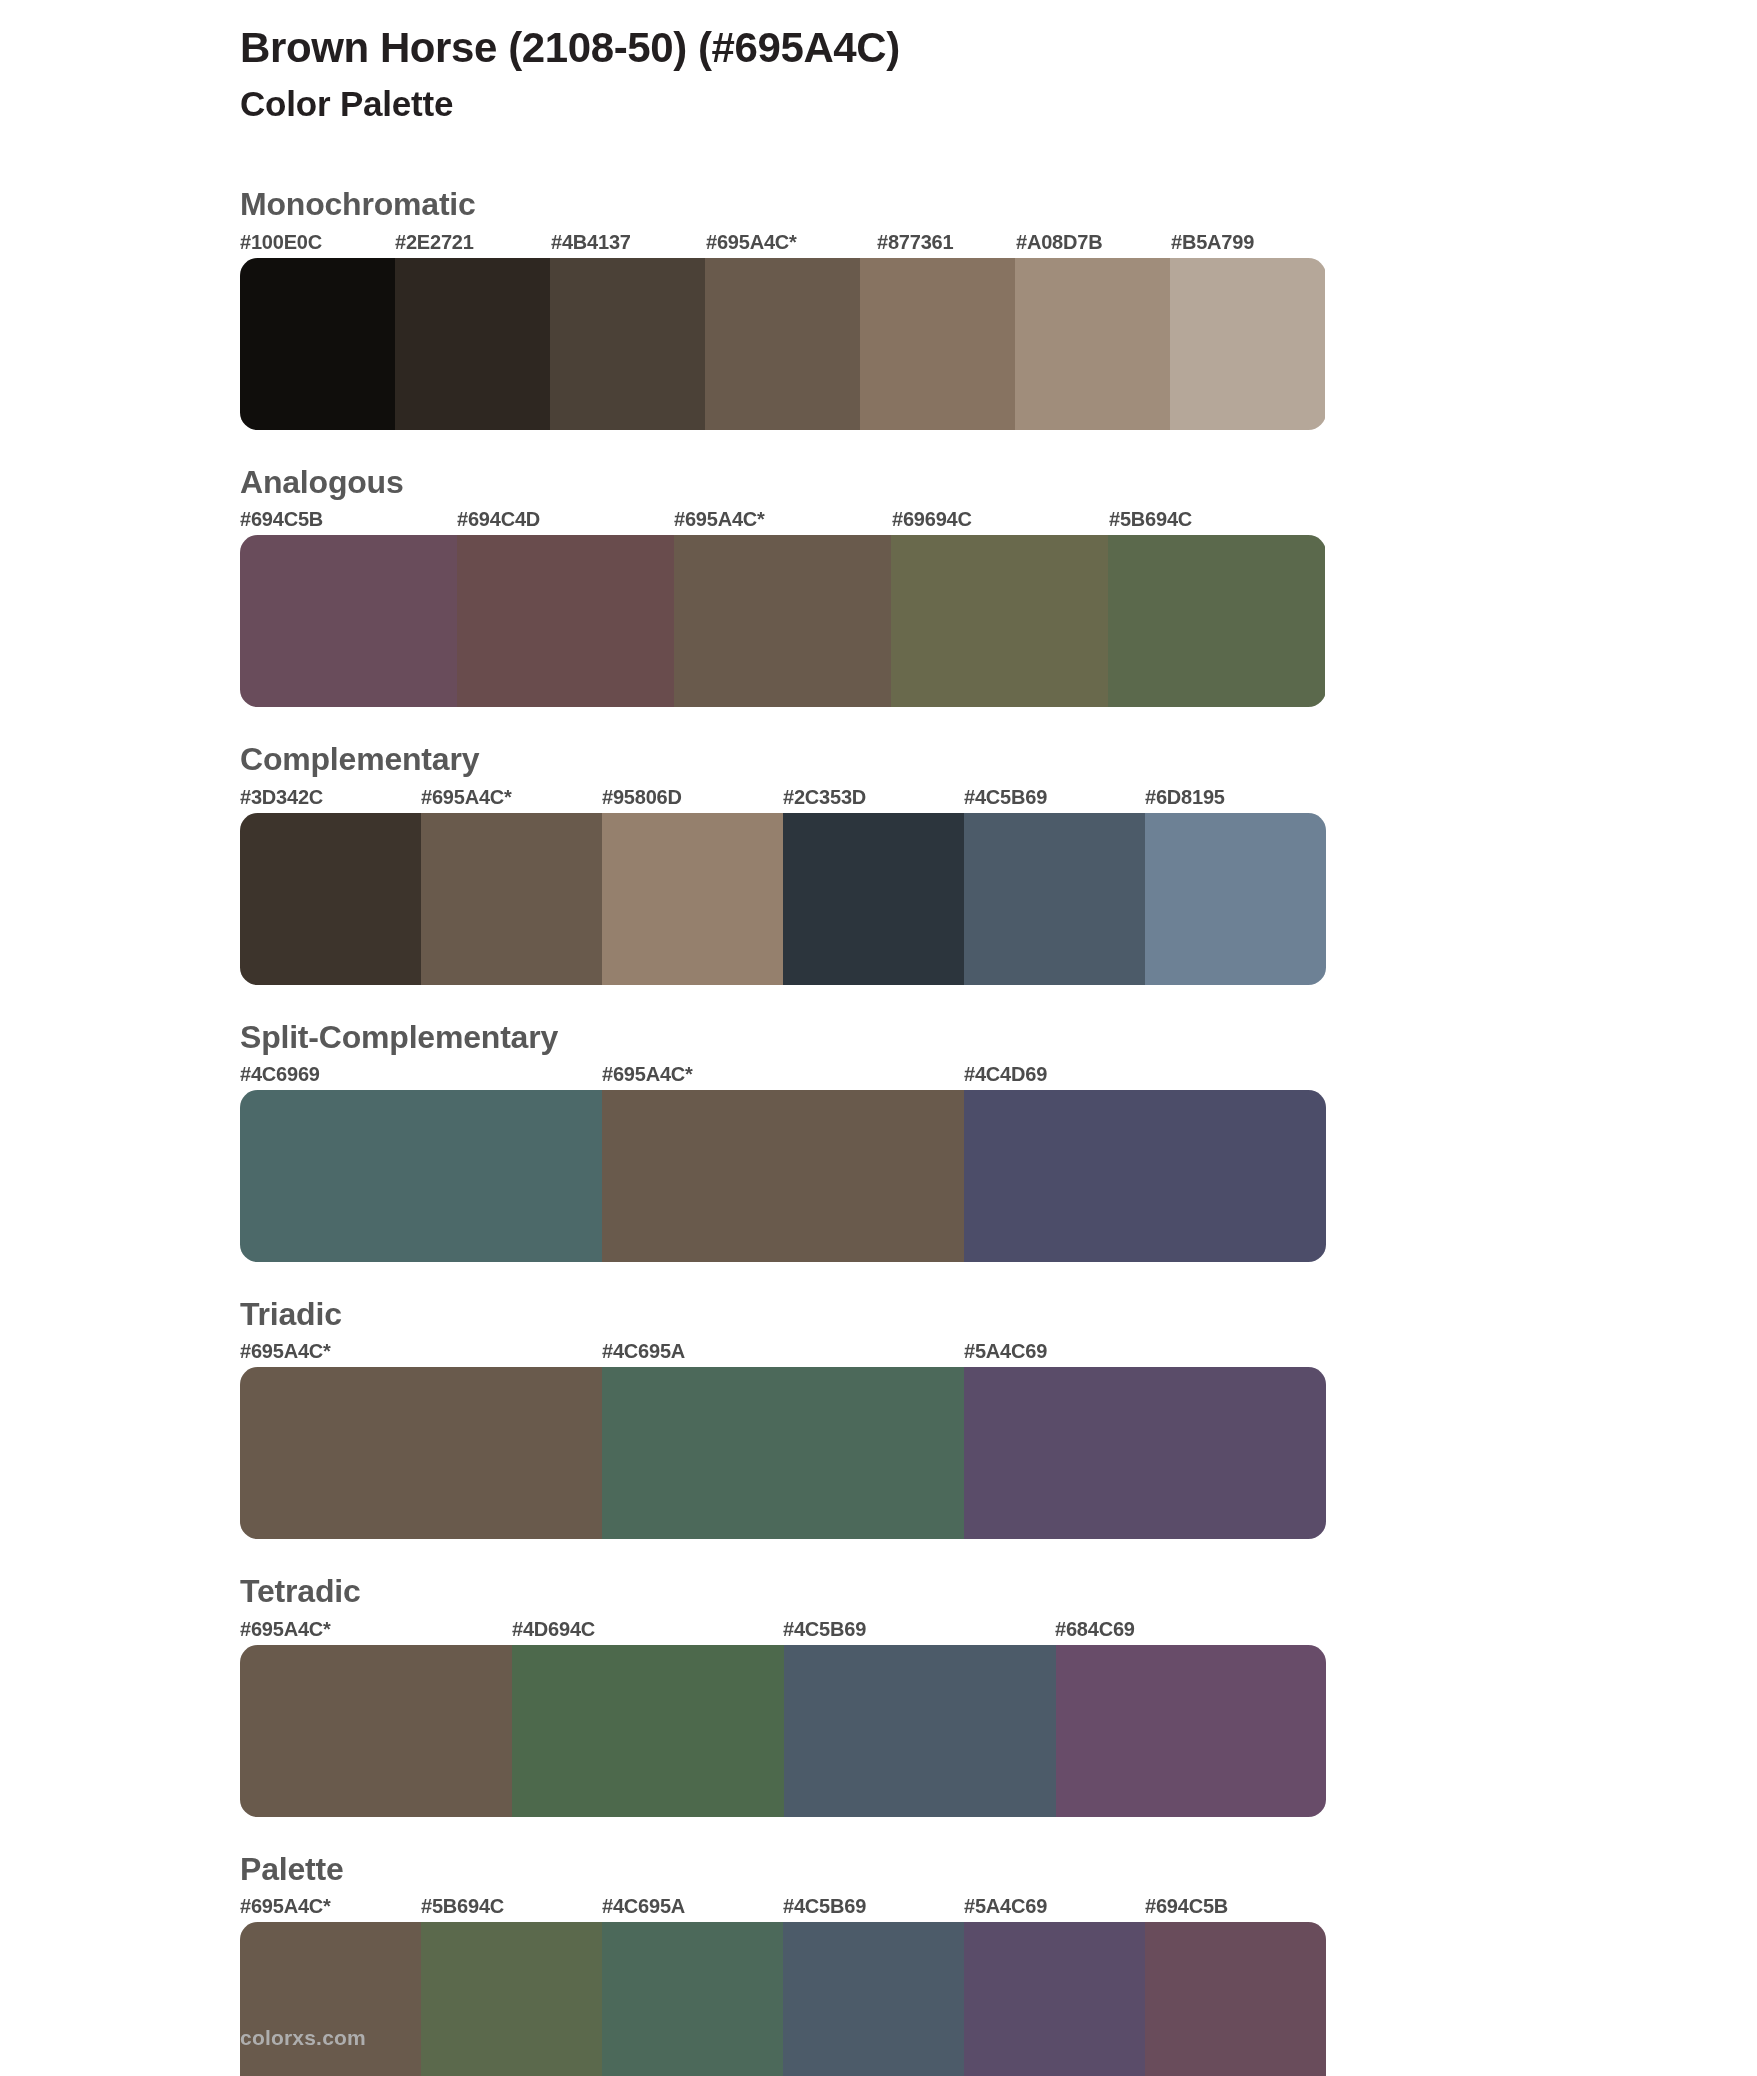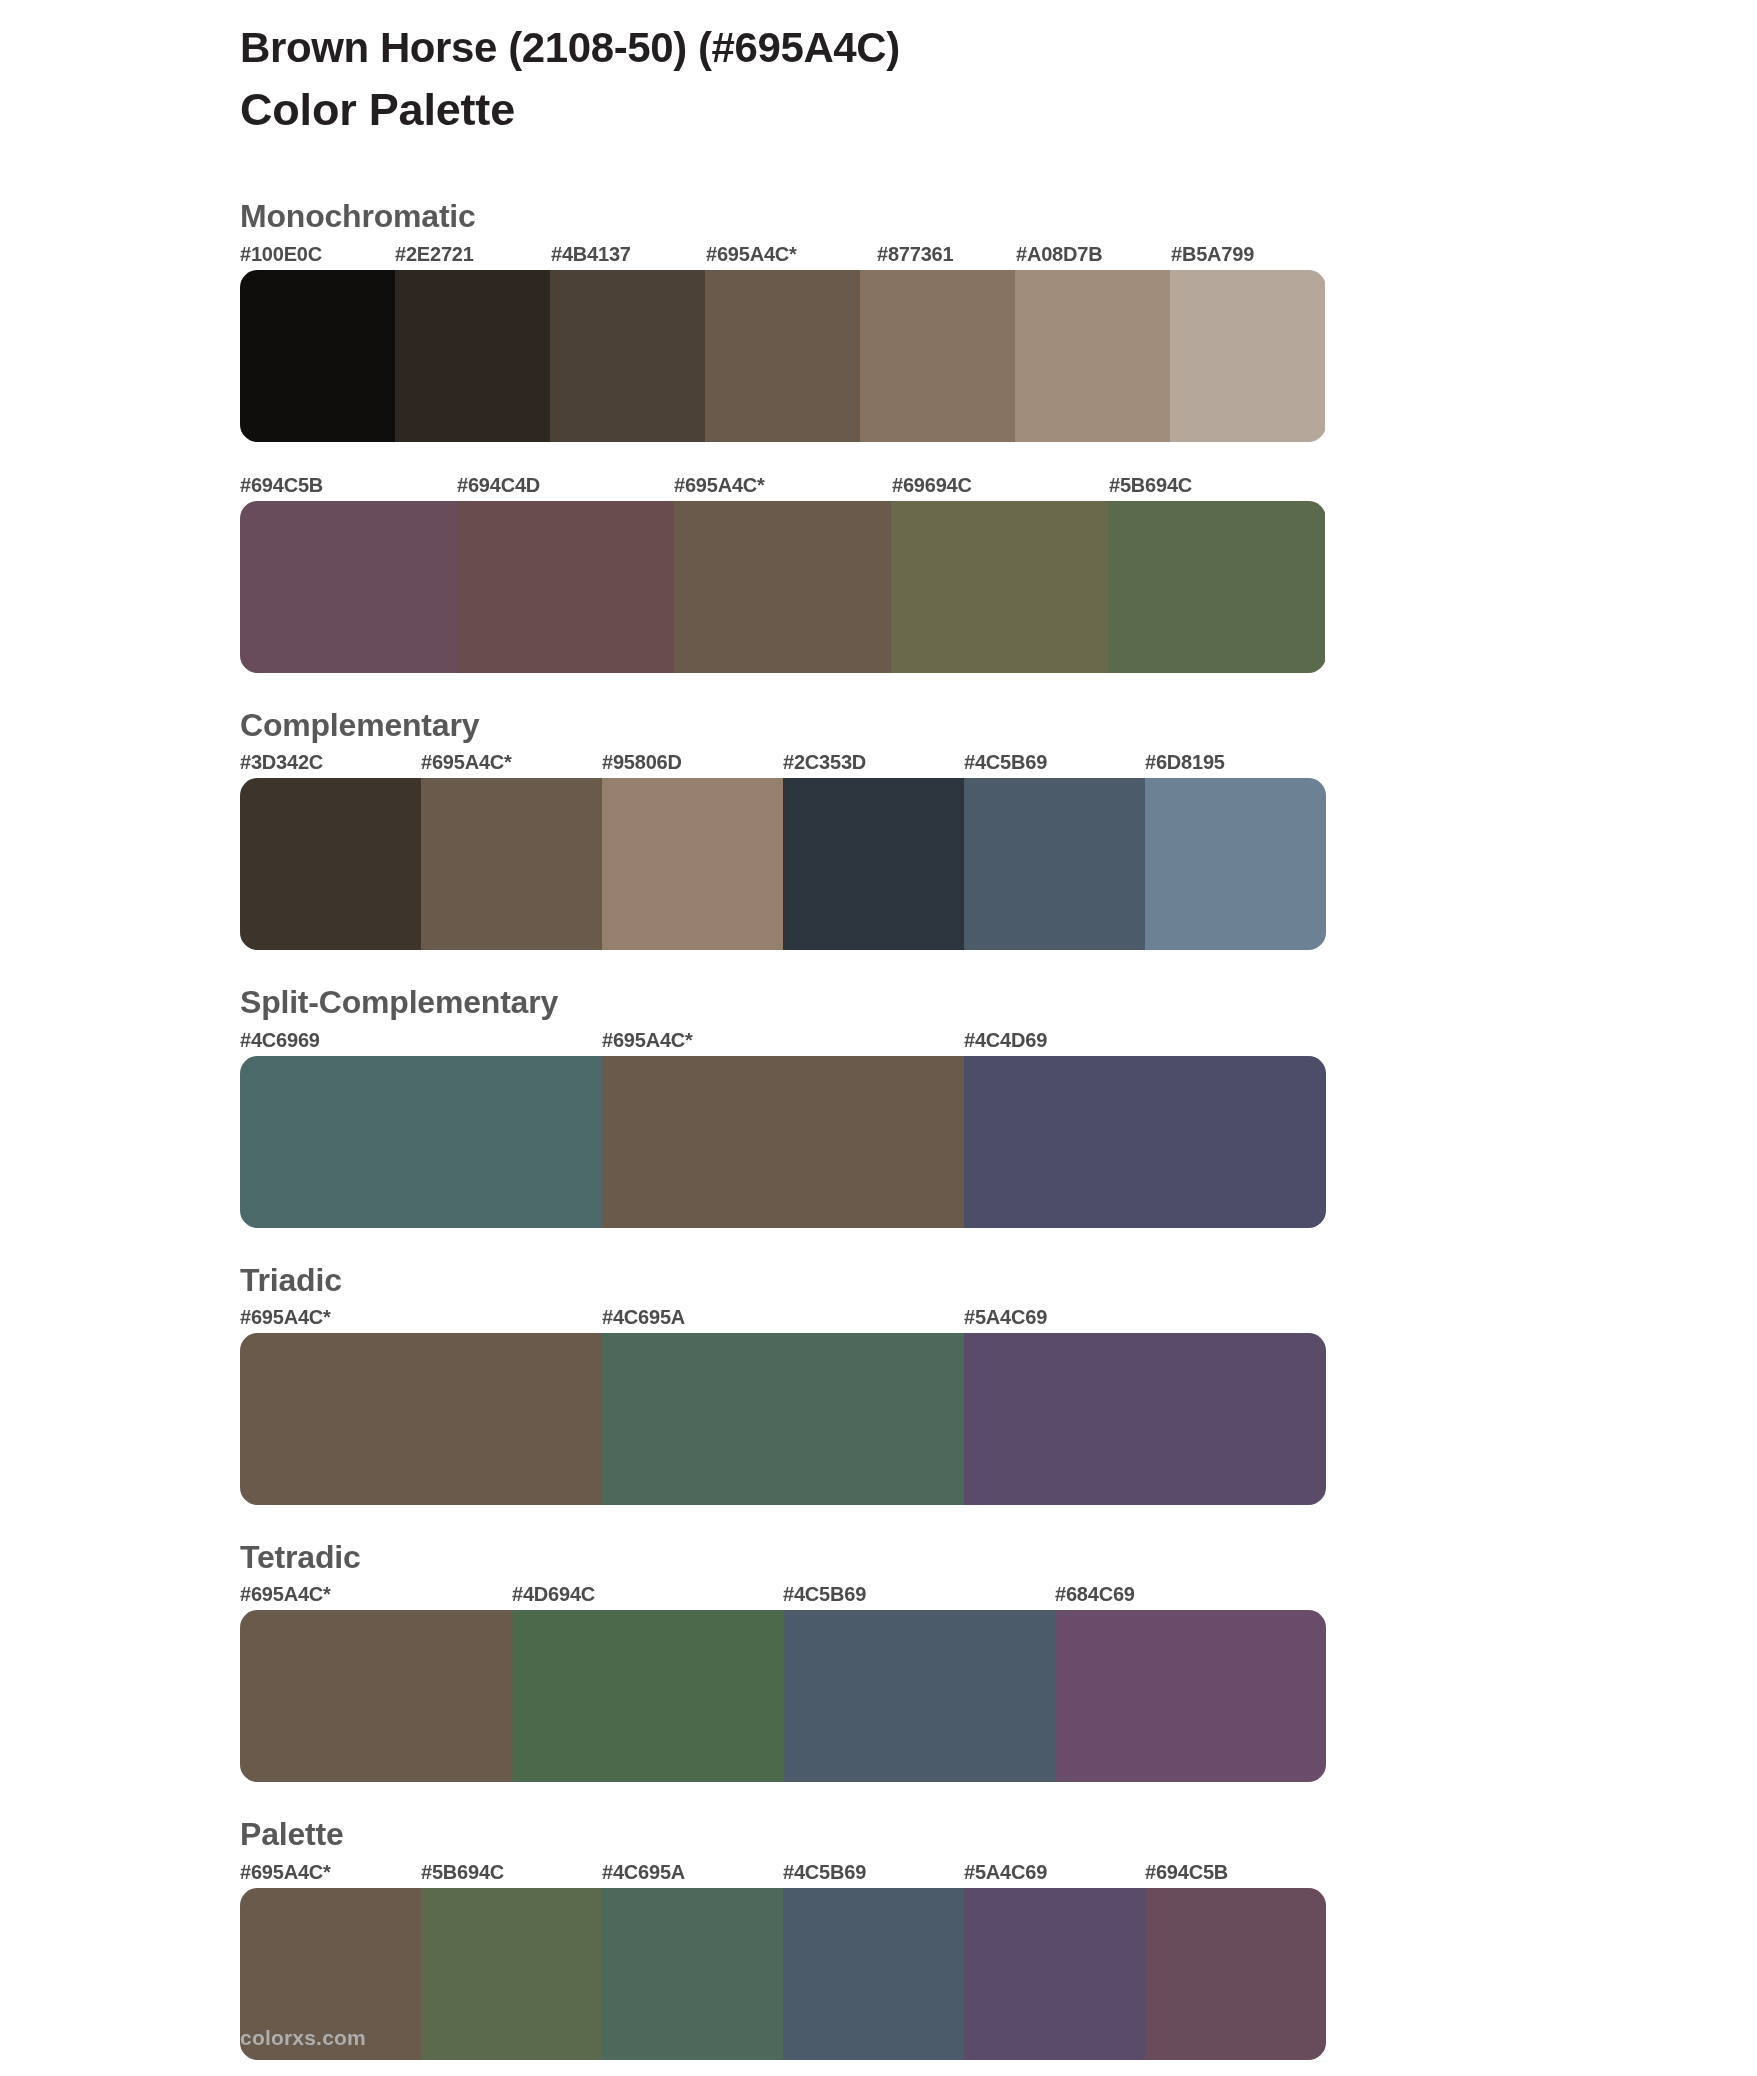--- a/index.html
+++ b/index.html
@@ -36,7 +36,7 @@
     white-space: nowrap;
   }
   .page-subtitle {
-    font-size: 45px;
+    font-size: 35px;
     font-weight: bold;
     color: #231f20;
     letter-spacing: -0.2px;

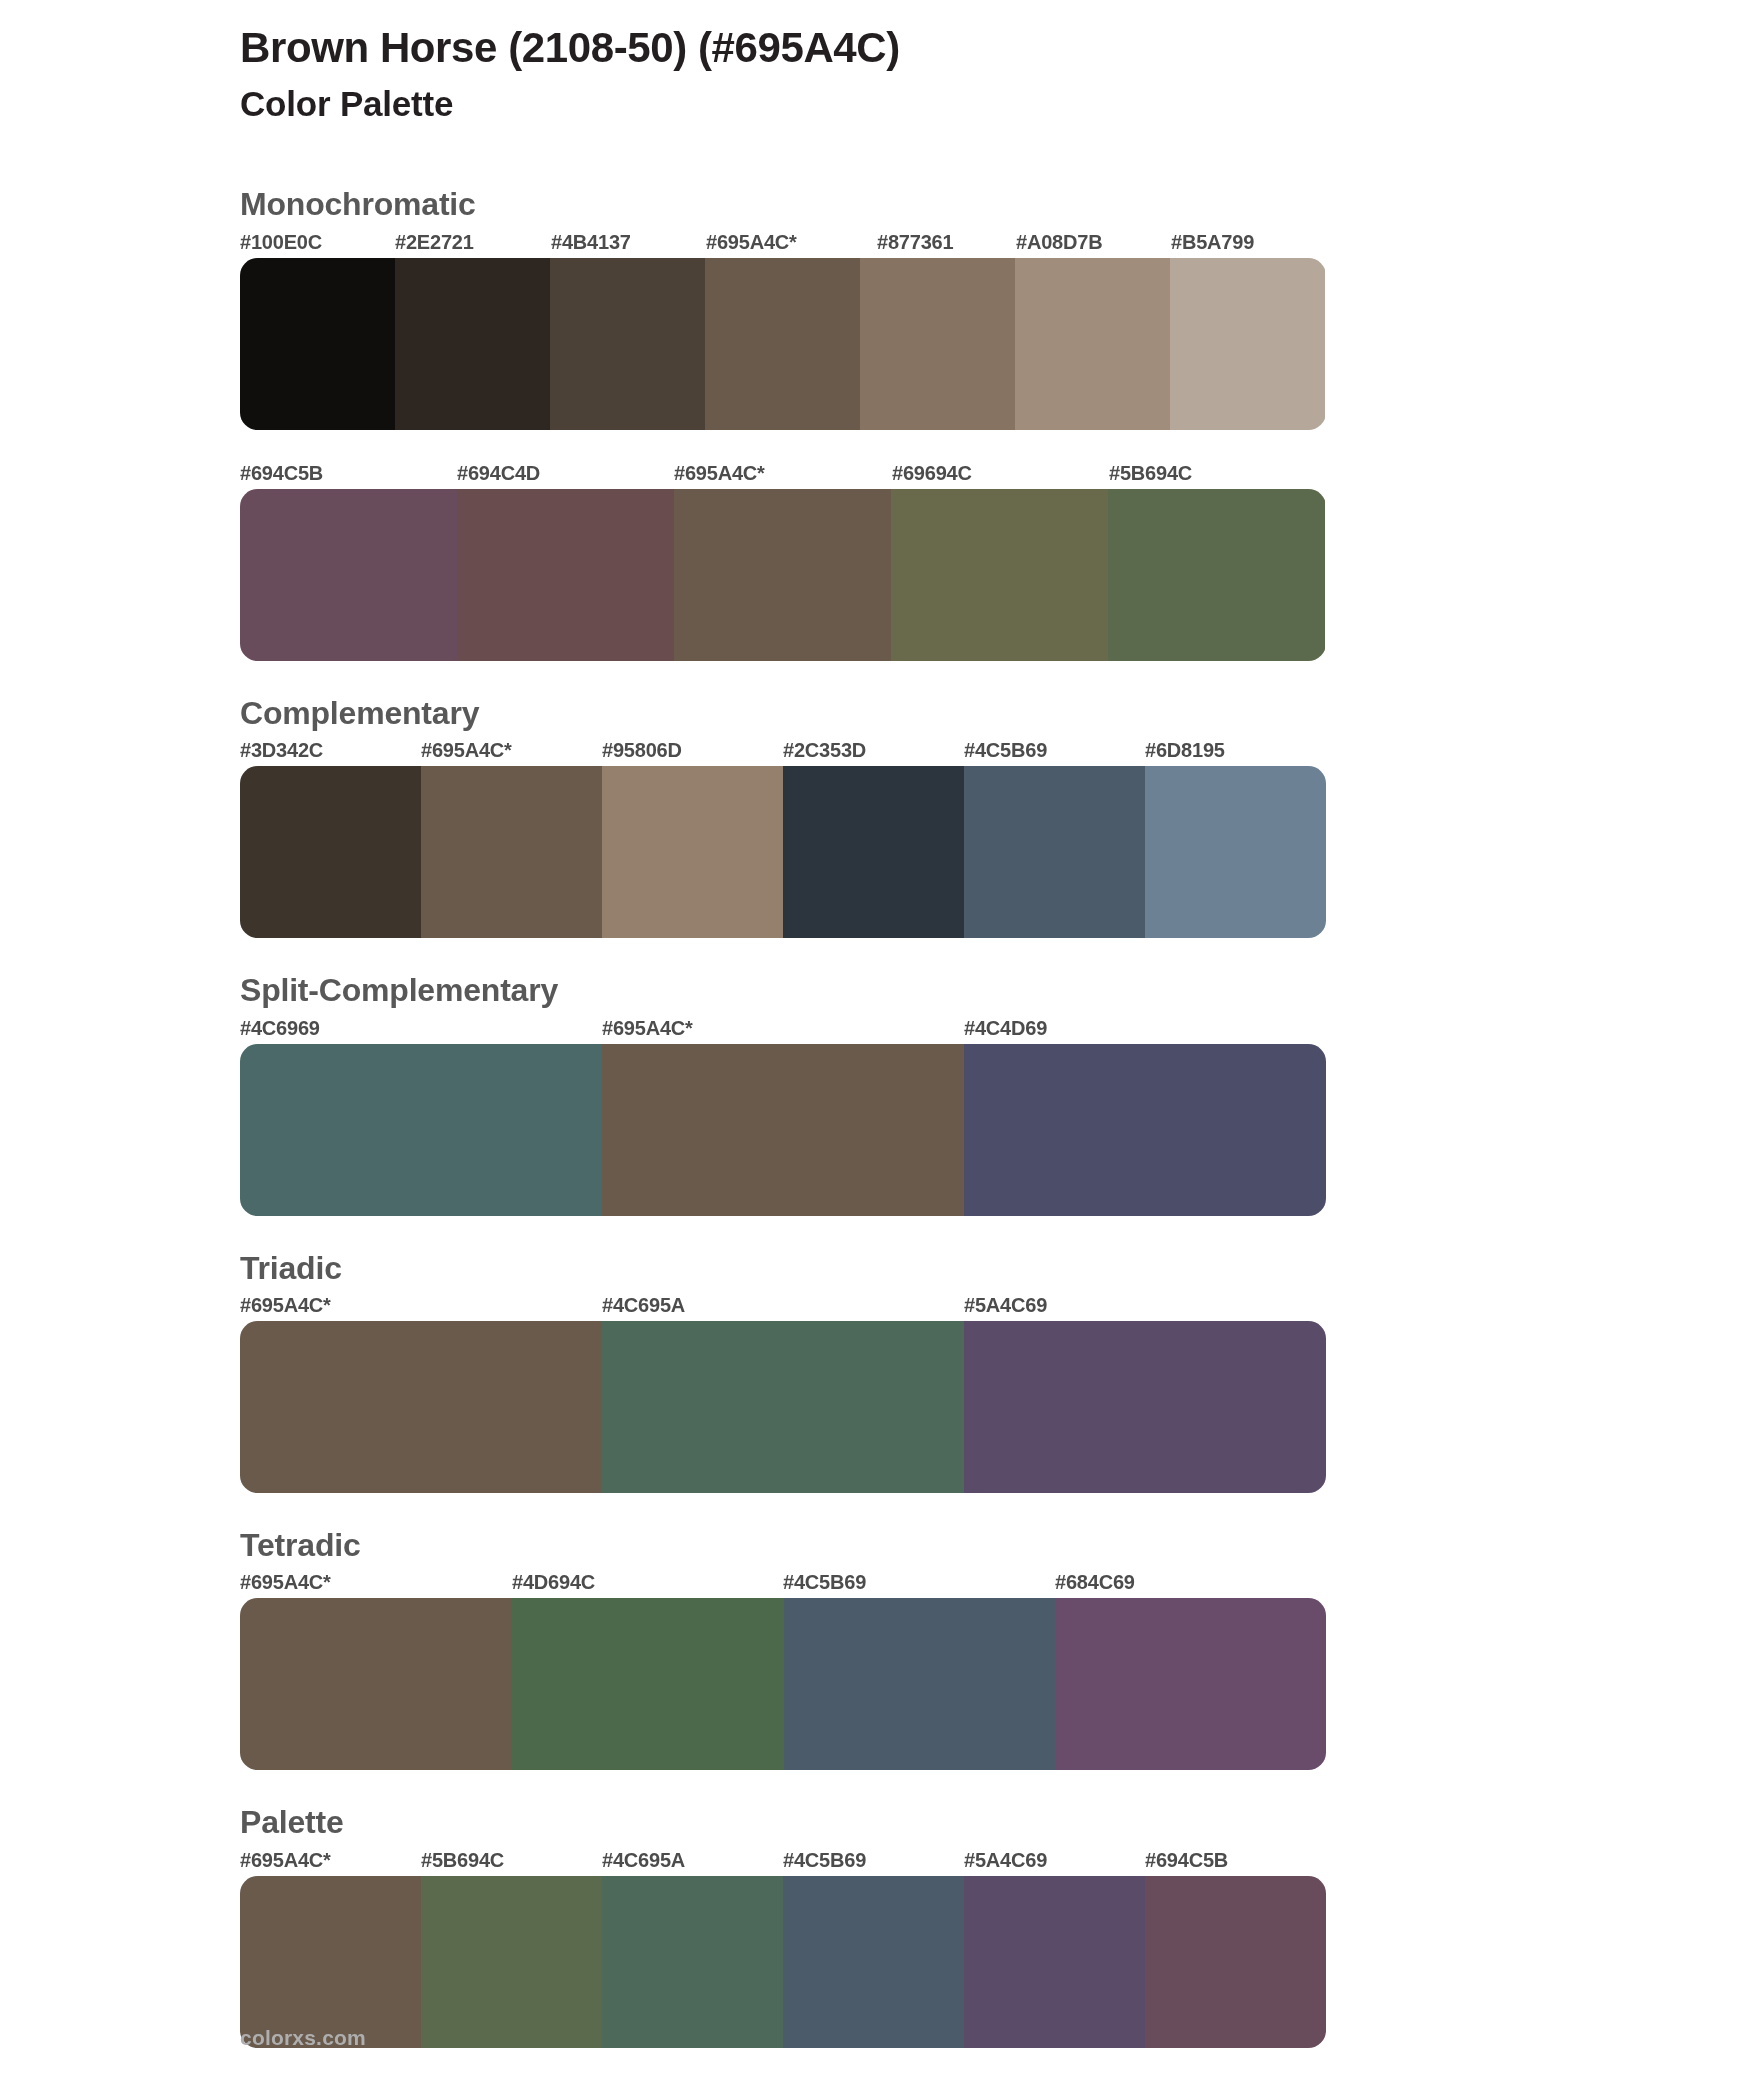--- a/index.html
+++ b/index.html
@@ -140,6 +140,7 @@
         </div>
       </div>
       <div class="section" style="margin-bottom: 32px;">
+        <div class="section-title">Analogous</div>
         <div class="swatch-rail">
           <div class="labels">
             <span class="swatch-label" style="left: 0px;">#694C5B</span>

